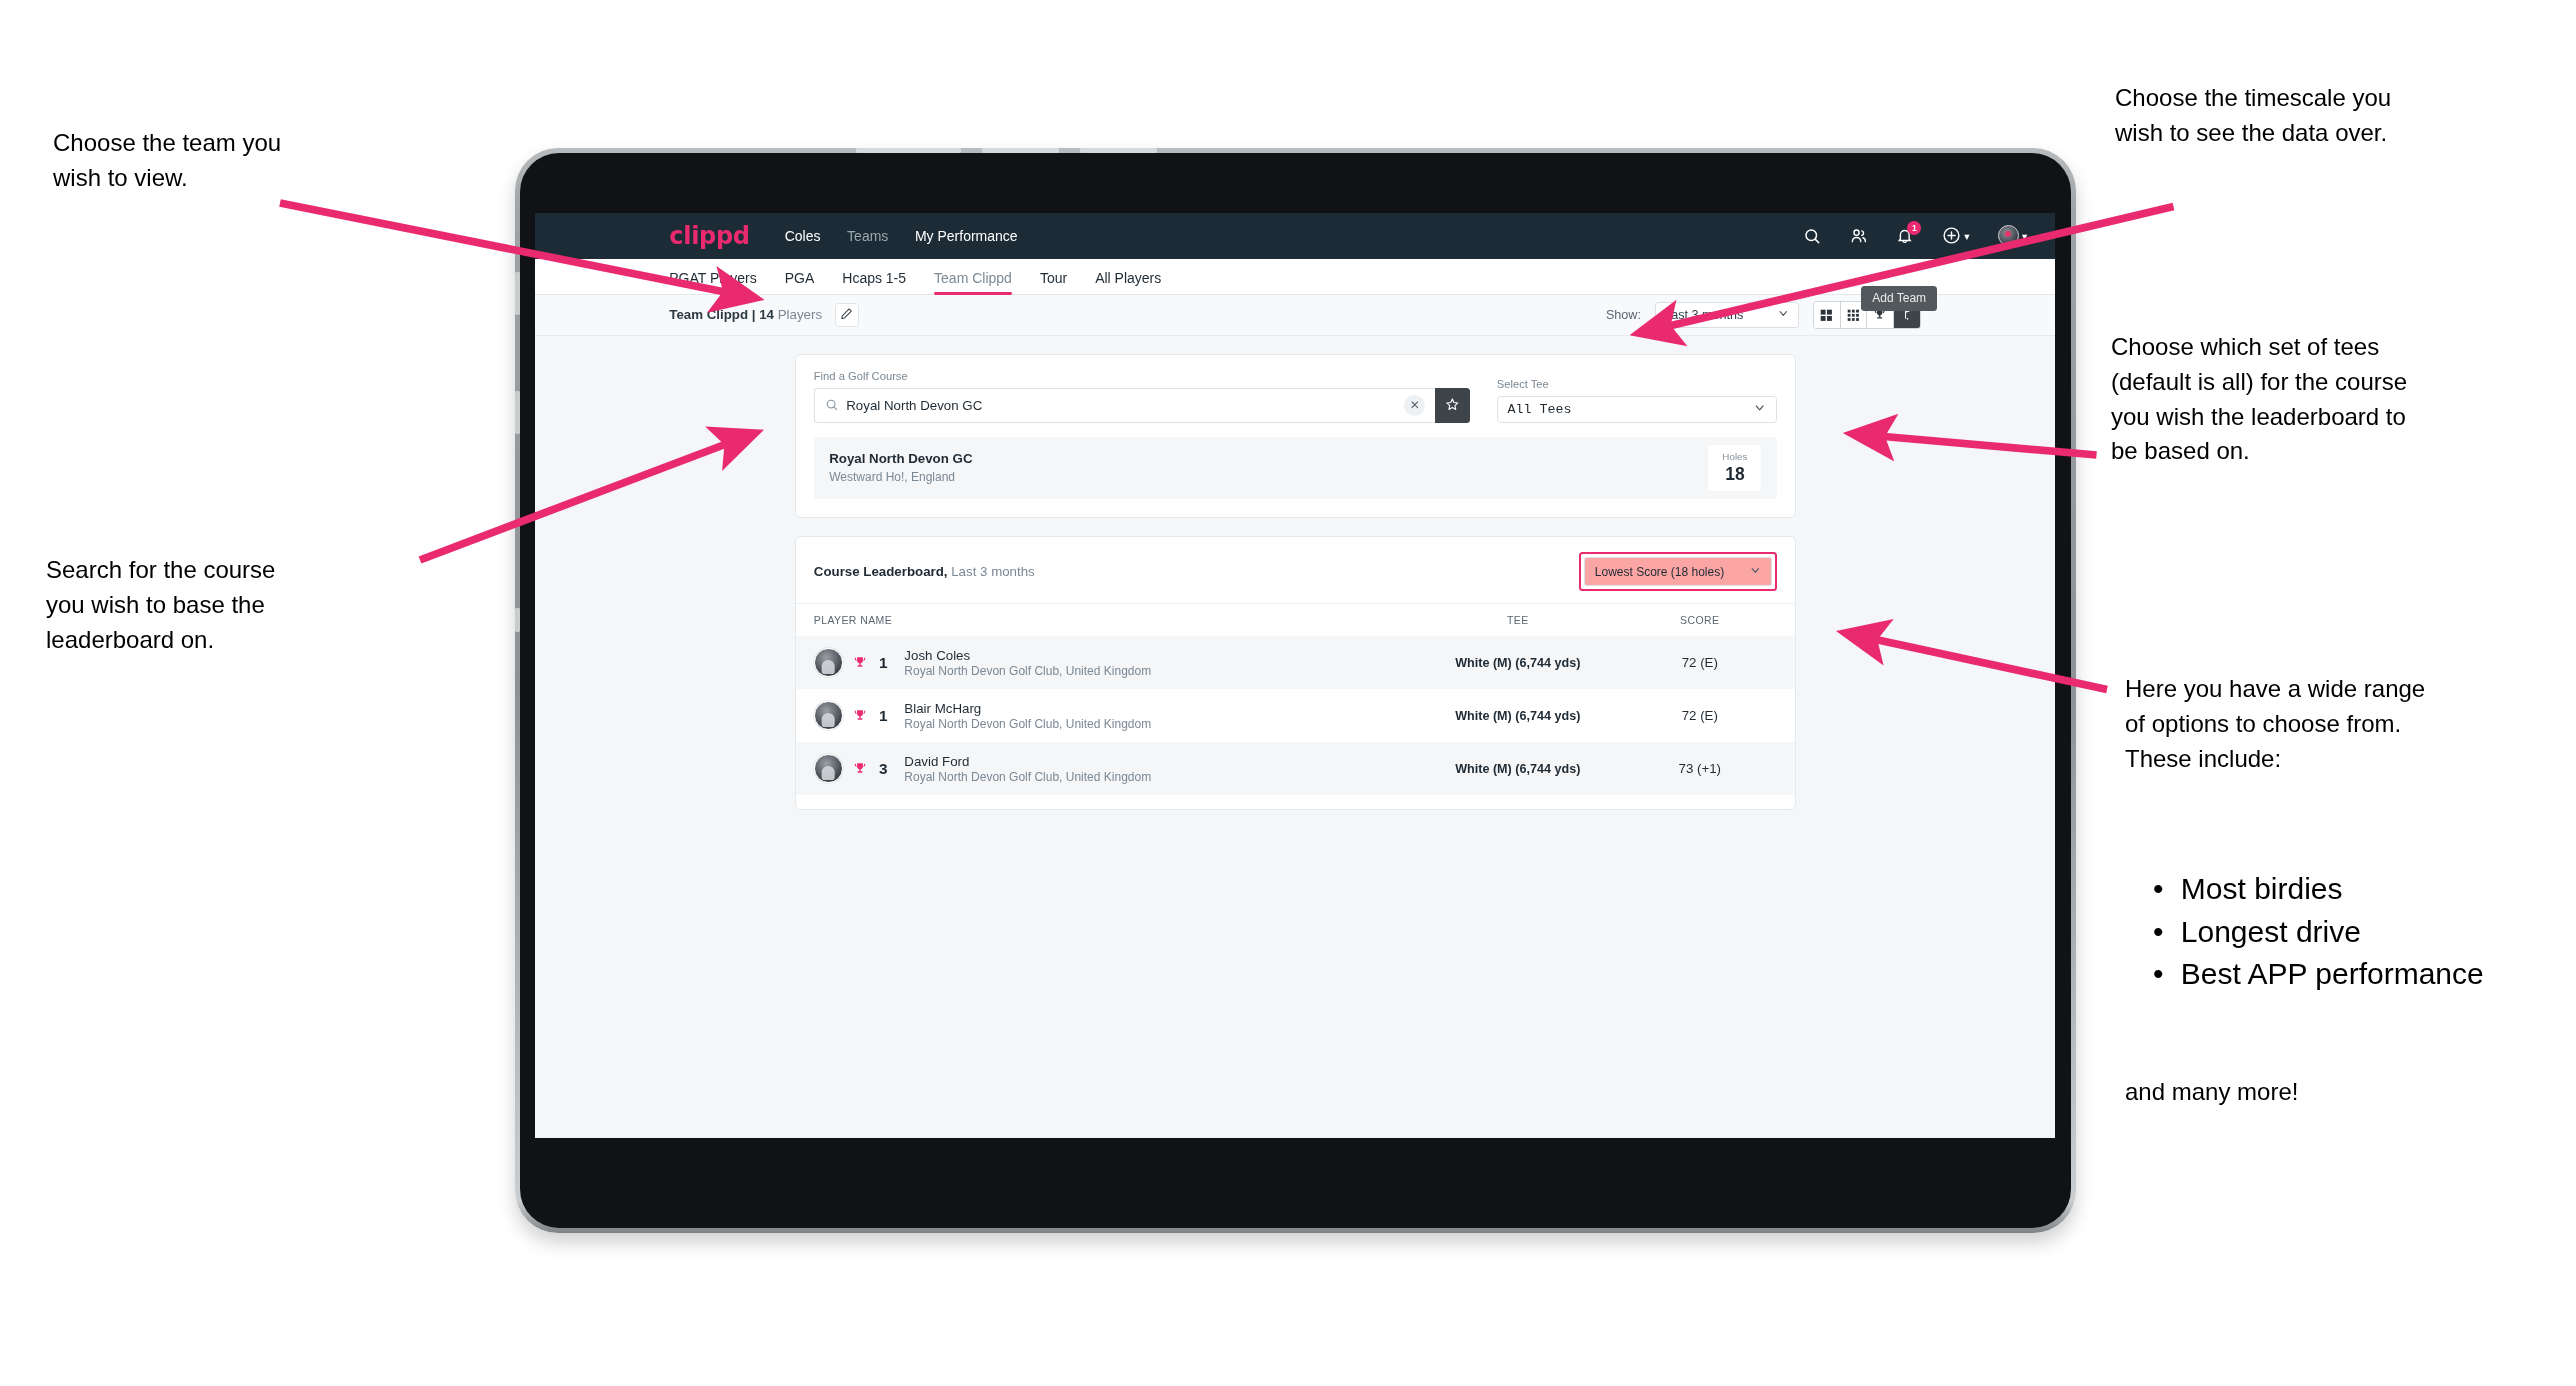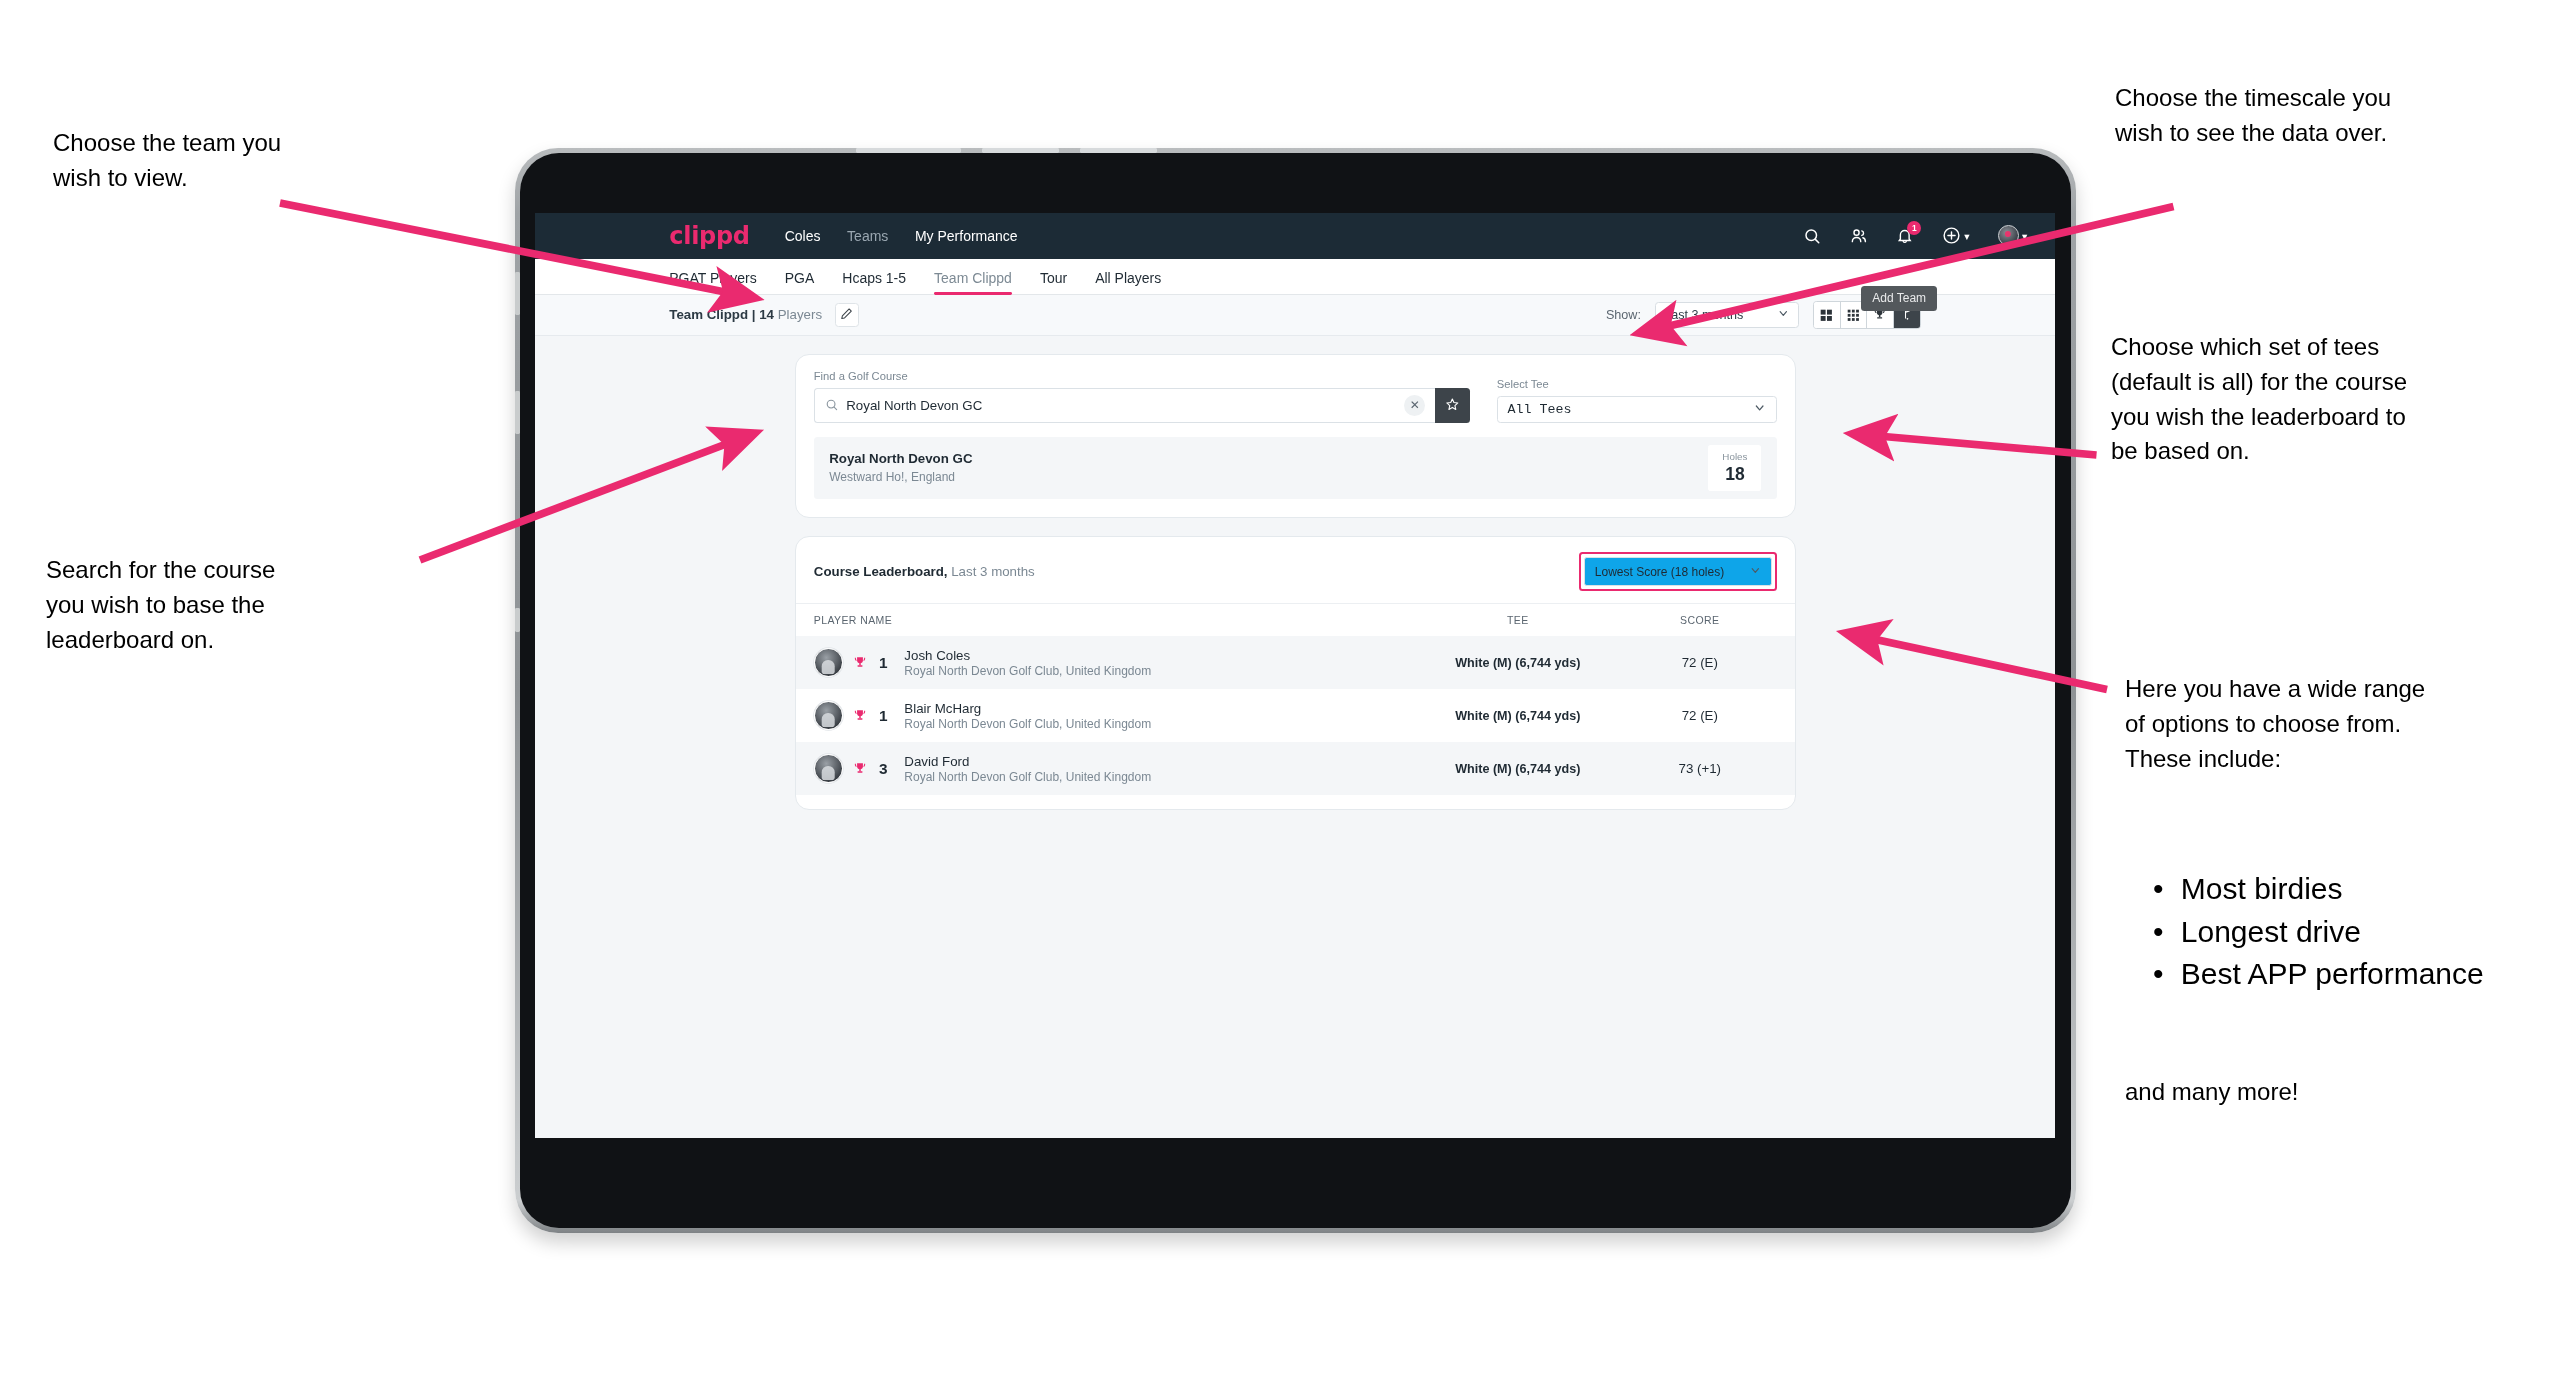--- a/index.html
+++ b/index.html
@@ -148,7 +148,7 @@
   .body-area { padding: 18px 0 0 0; }
   .card {
     width: 1001px; margin: 0 auto; background:#ffffff;
-    border:0.7px solid #e4e9ed; border-radius:14px;
+    border:0.7px solid #e4e9ed; border-radius:6px;
   }
   .search-card { padding: 15.4px 18px 18px 18px; }
   .fieldrow { display:flex; gap: 0; align-items:flex-end; }

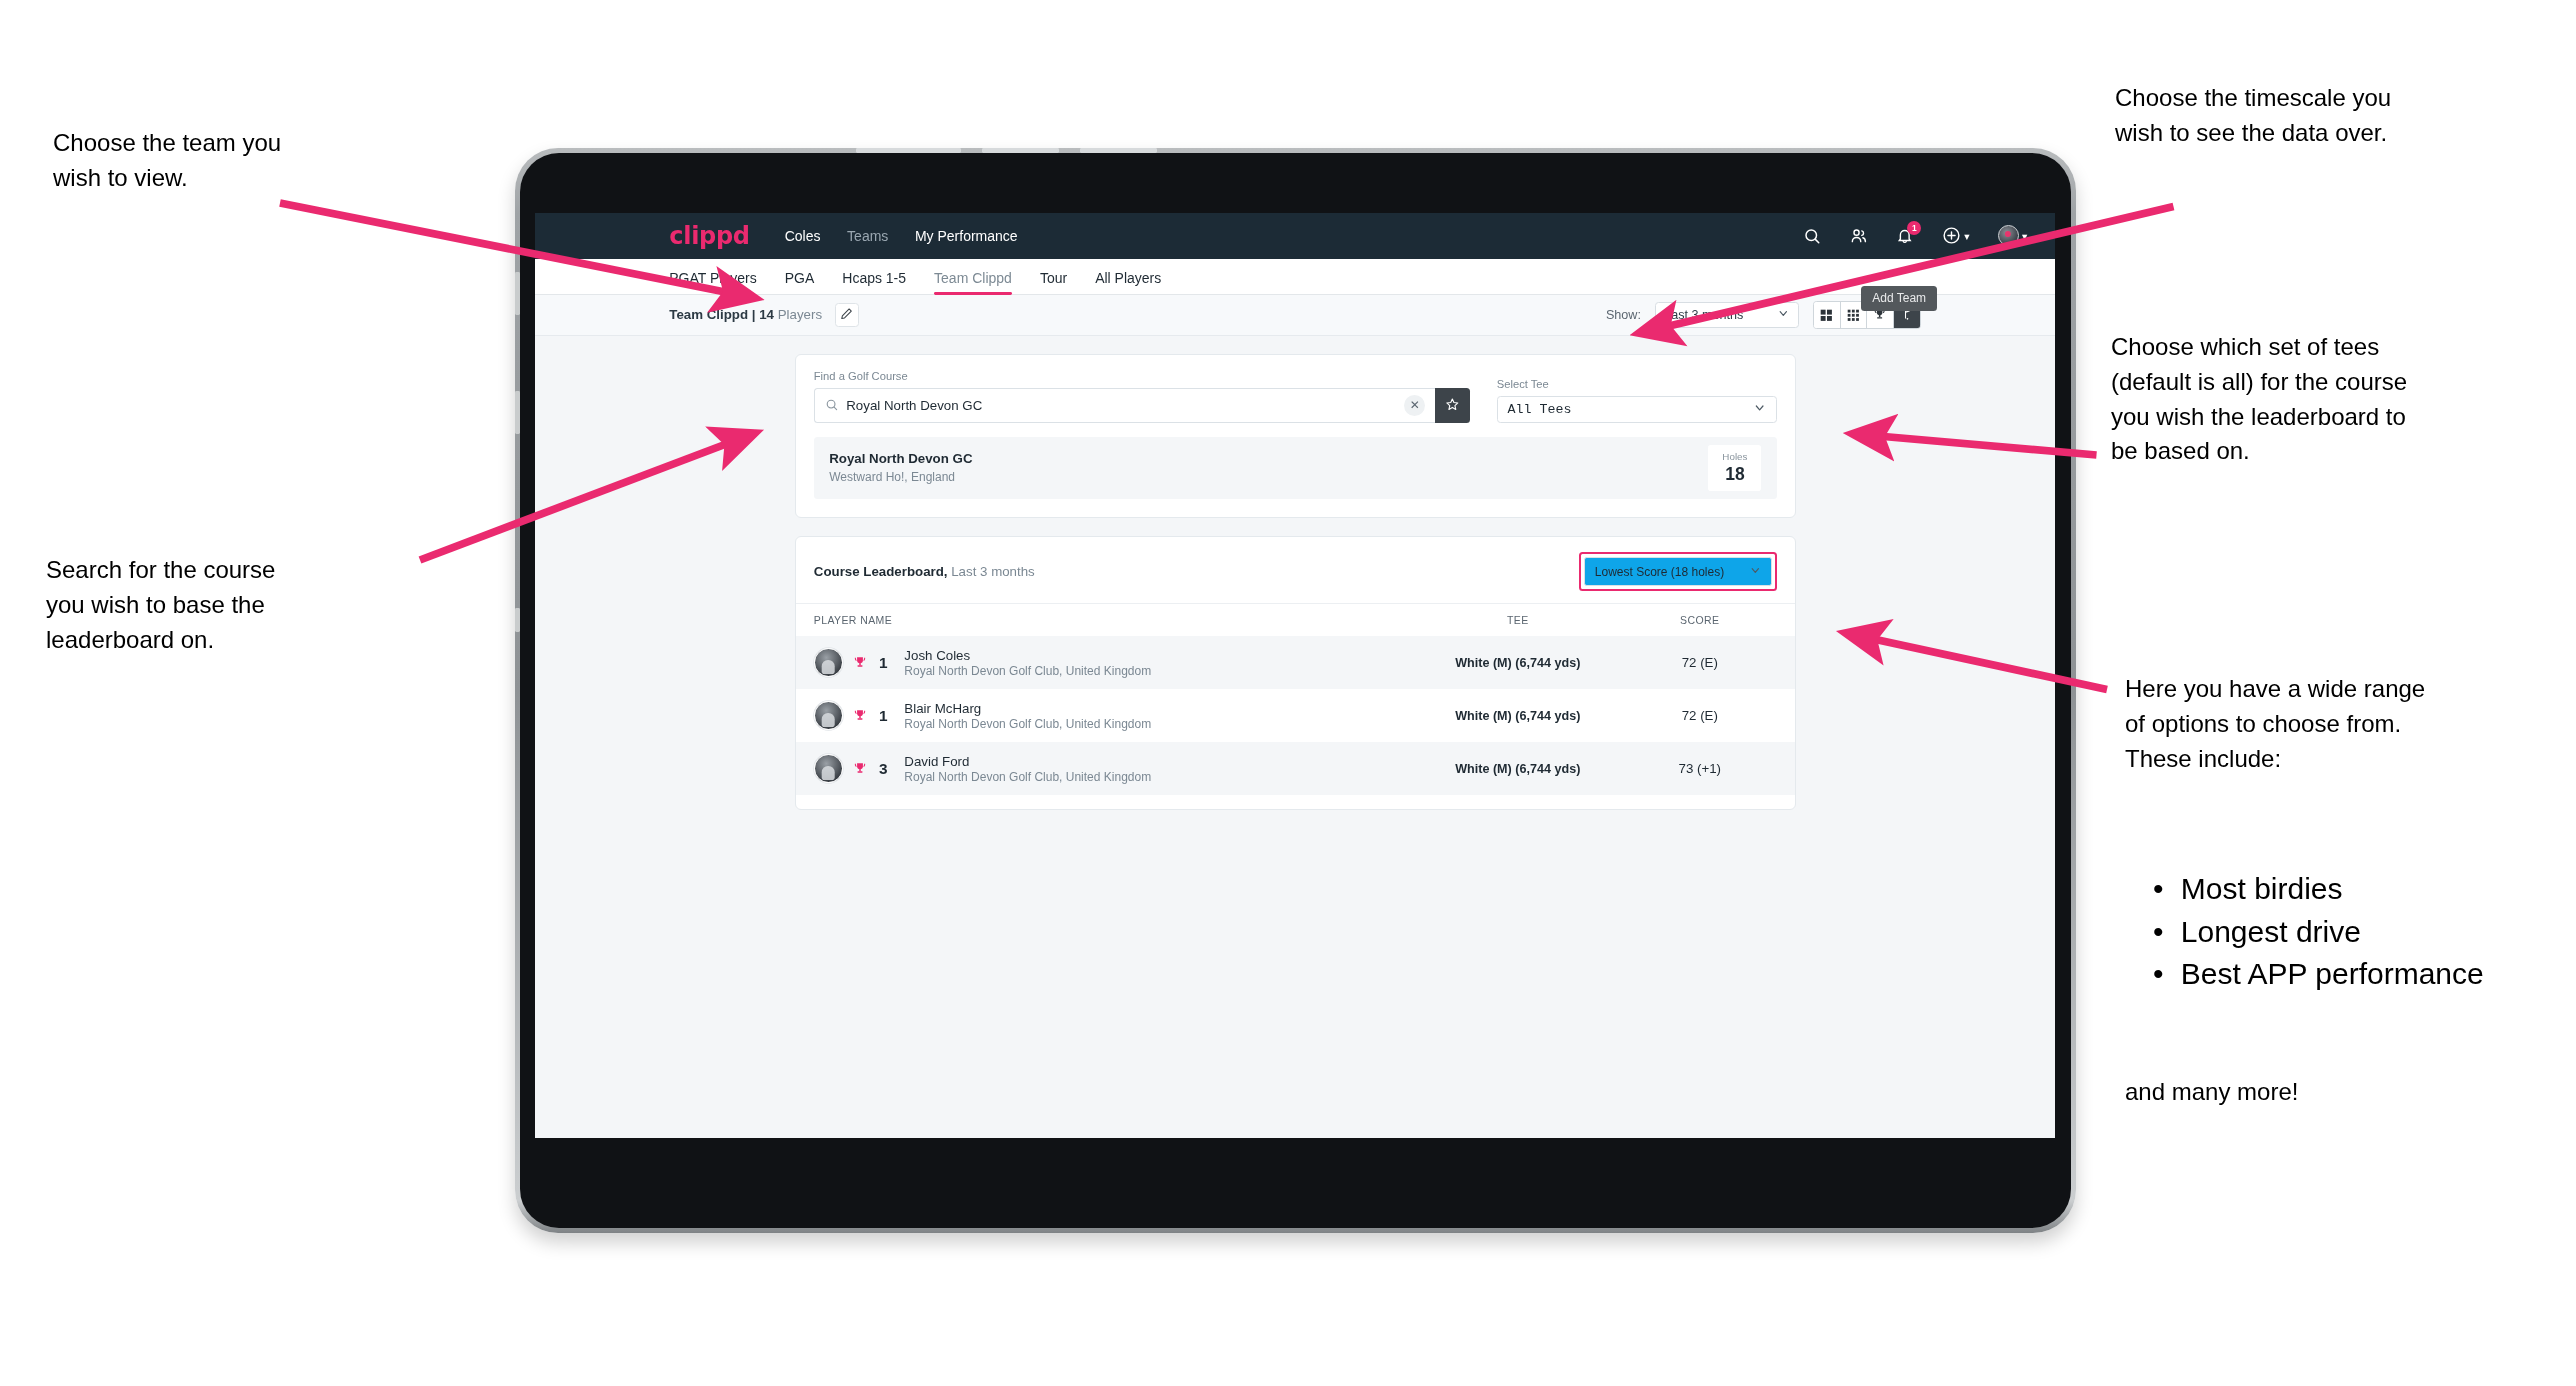--- a/index.html
+++ b/index.html
@@ -197,7 +197,7 @@
   .lb-title .light { font-weight:400; color:#7b8893; }
   .lb-select-hl { margin-left:auto; border: 2.8px solid #ea2a6f; border-radius:3.5px; padding:2.8px; }
   .lb-select {
-    width: 188px; height:29px; border:0.7px solid #dbe1e6; border-radius:2.8px; background:#0ea5e9;
+    width: 188px; height:29px; border:0.7px solid #dbe1e6; border-radius:2.8px; background:#fca5a5;
     display:flex; align-items:center; justify-content:space-between;
     padding: 0 9.8px; font-size:12px; color:#1f2a33; cursor:pointer;
   }

